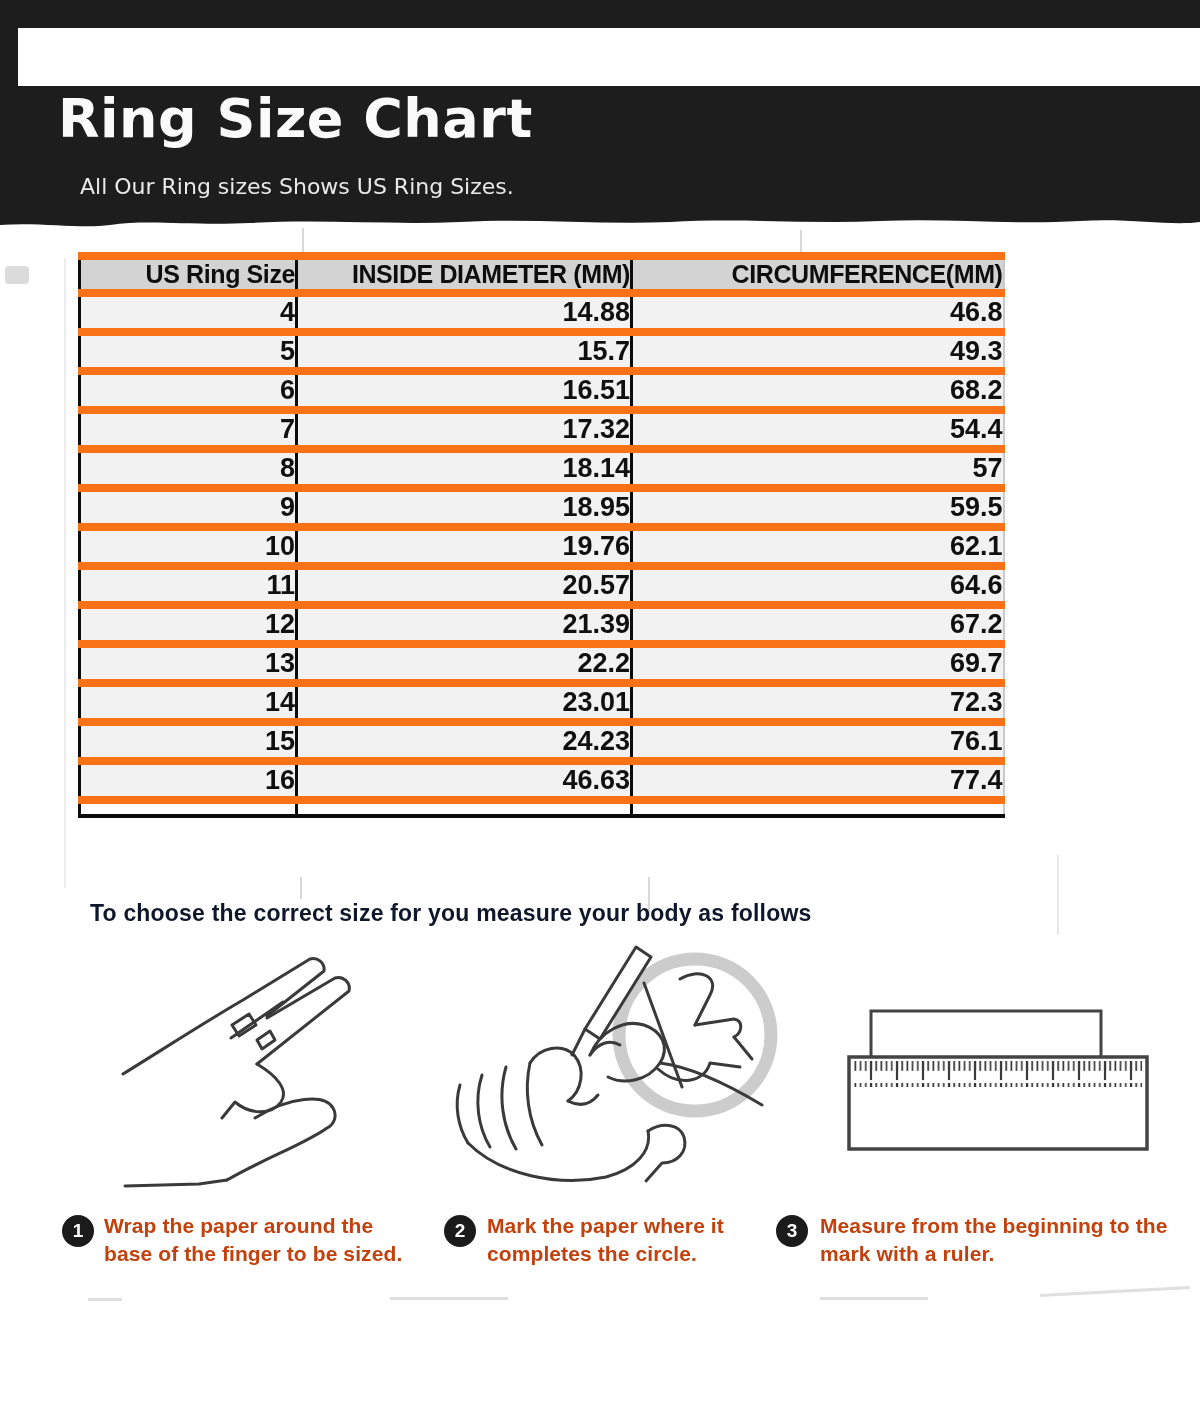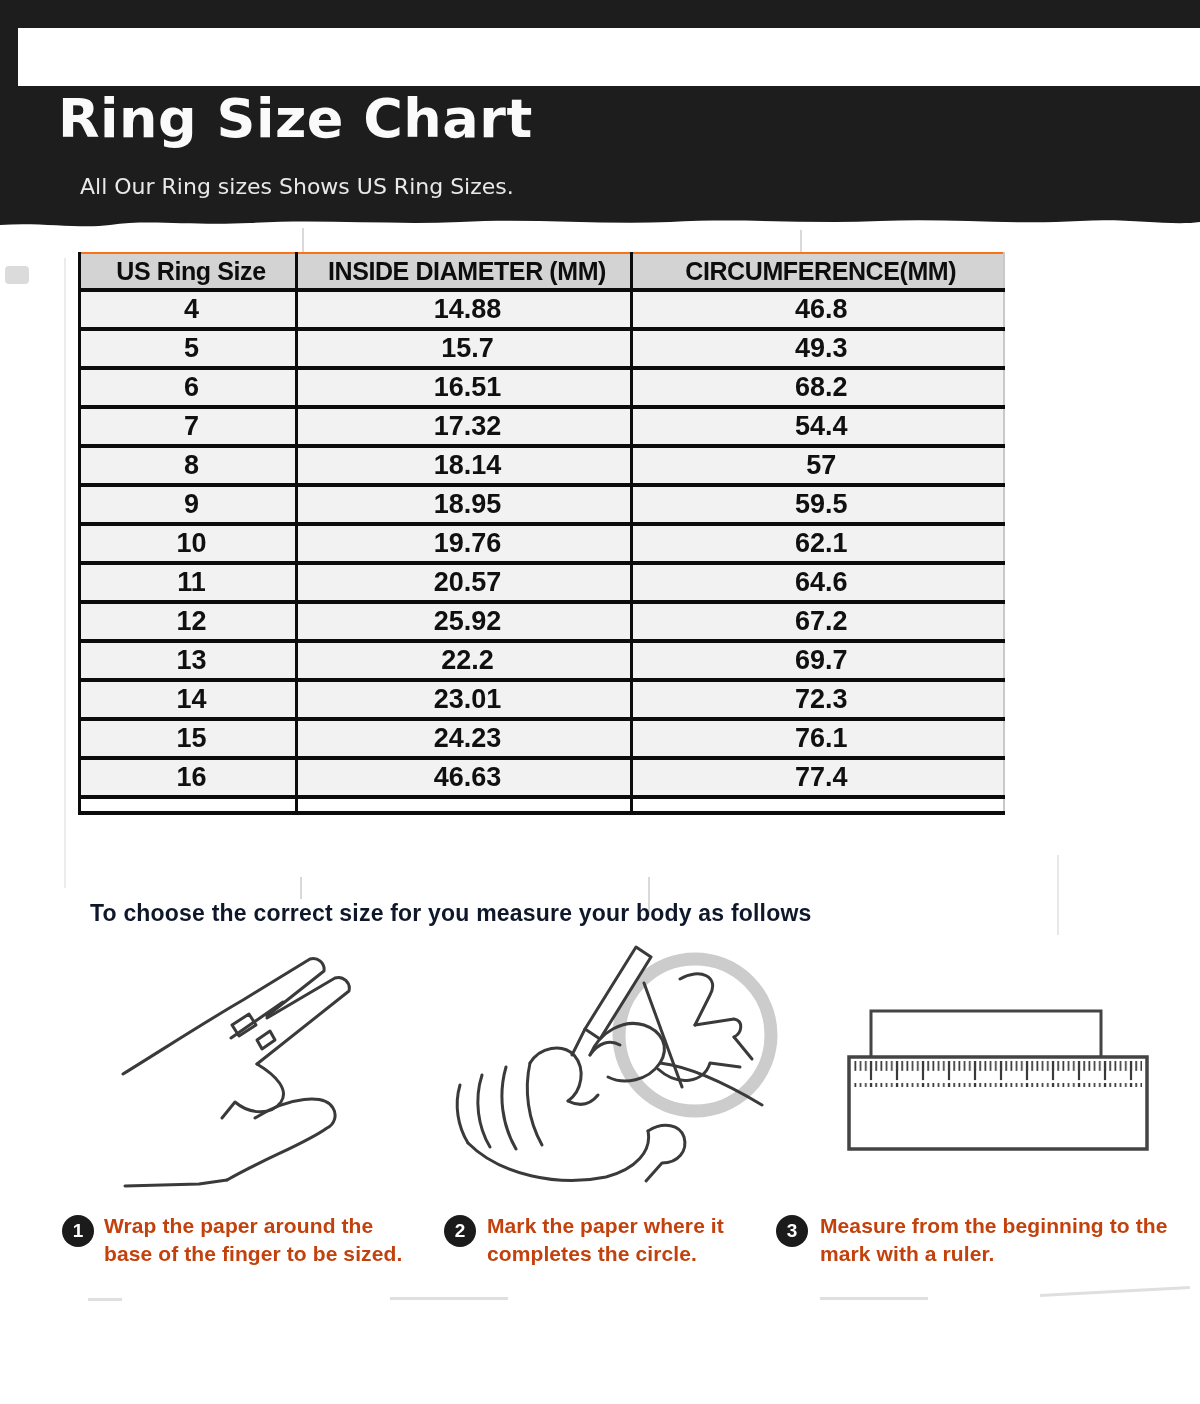--- a/index.html
+++ b/index.html
@@ -22,9 +22,9 @@
   .table-wrap { position:absolute; left:78px; top:252px; width:924px; }
   table.size-table { border-collapse:collapse; table-layout:fixed; width:924px; }
   .size-table th, .size-table td {
-      border-top:2px solid #f97316; border-bottom:4px solid #0c0c0c;
+      border-top:8px solid #f97316; border-bottom:4px solid #0c0c0c;
       border-left:3px solid #0c0c0c;
-      text-align:center; vertical-align:middle; overflow:hidden; white-space:nowrap; }
+      text-align:right; vertical-align:middle; overflow:hidden; white-space:nowrap; }
   .size-table th { background:#d3d3d3; height:37px; font-size:25px; font-weight:bold;
                    letter-spacing:-0.4px; padding-left:6px; color:#0d0d0d; }
   .size-table td { background:#f2f2f2; height:39px; font-size:27px; font-weight:bold;

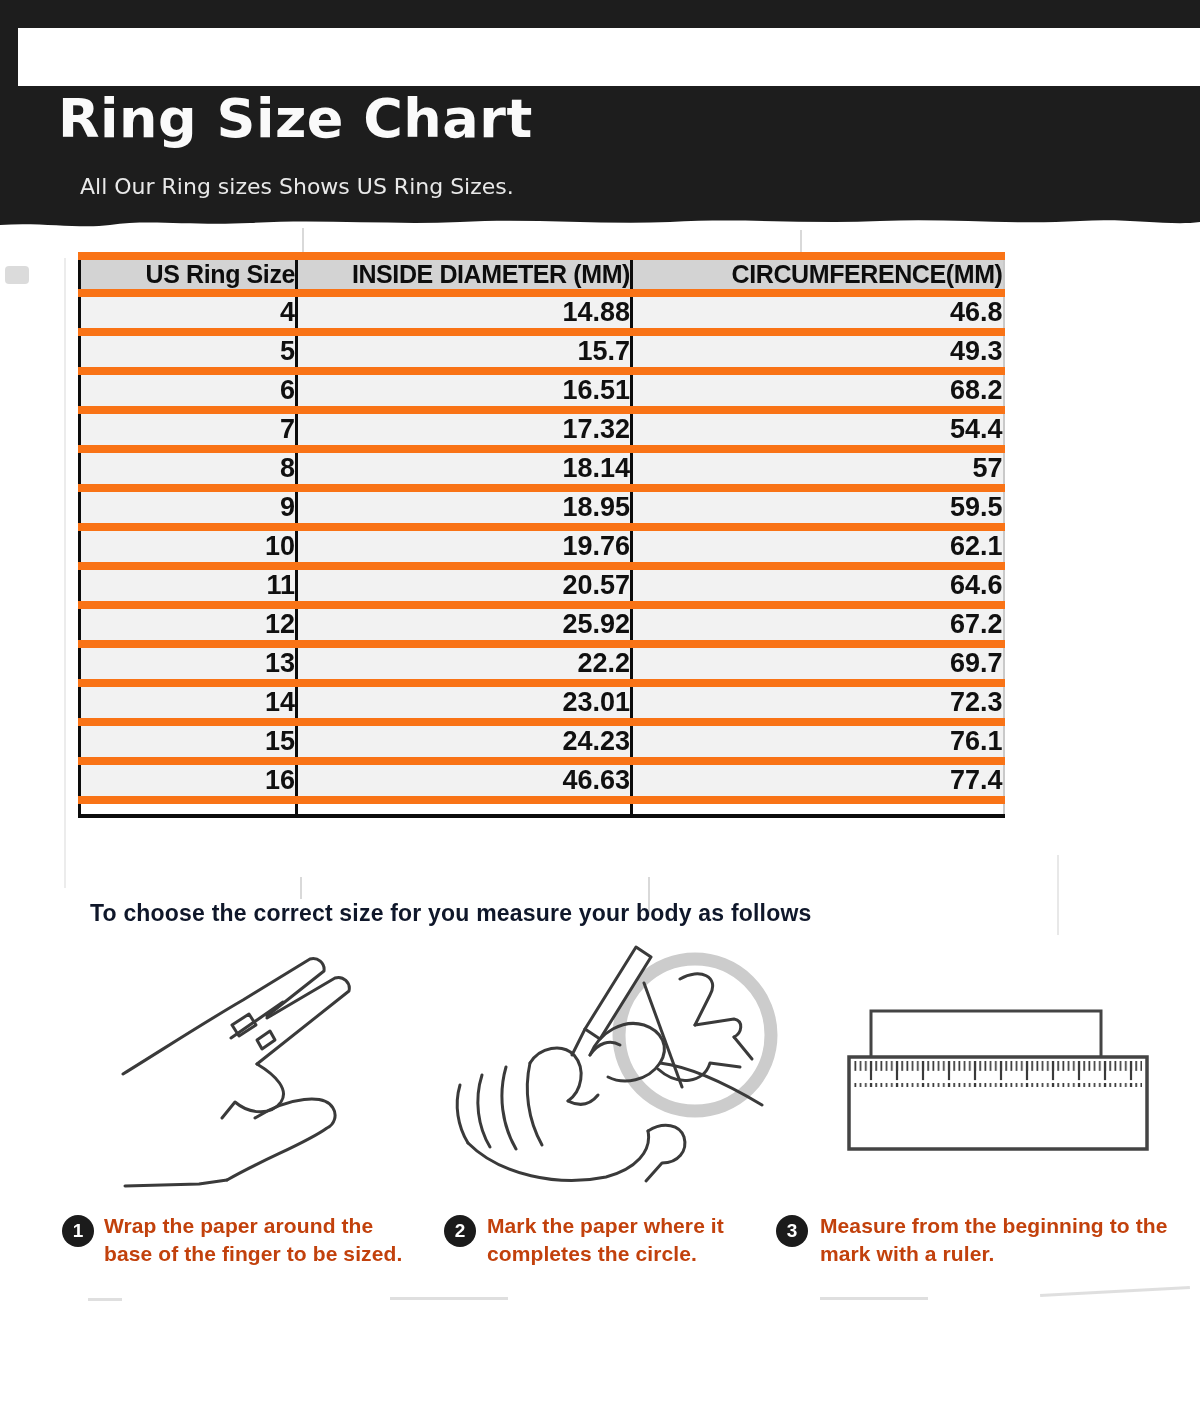--- a/index.html
+++ b/index.html
@@ -134,7 +134,7 @@
           </tr>
           <tr>
             <td>12</td>
-            <td>25.92</td>
+            <td>21.39</td>
             <td>67.2</td>
           </tr>
           <tr>

